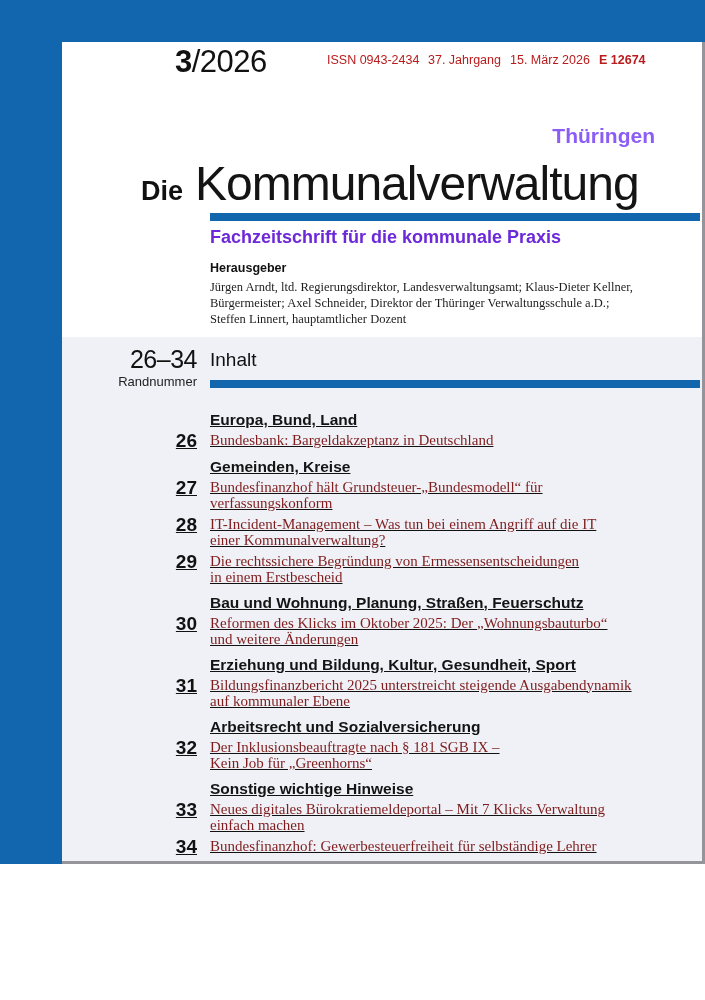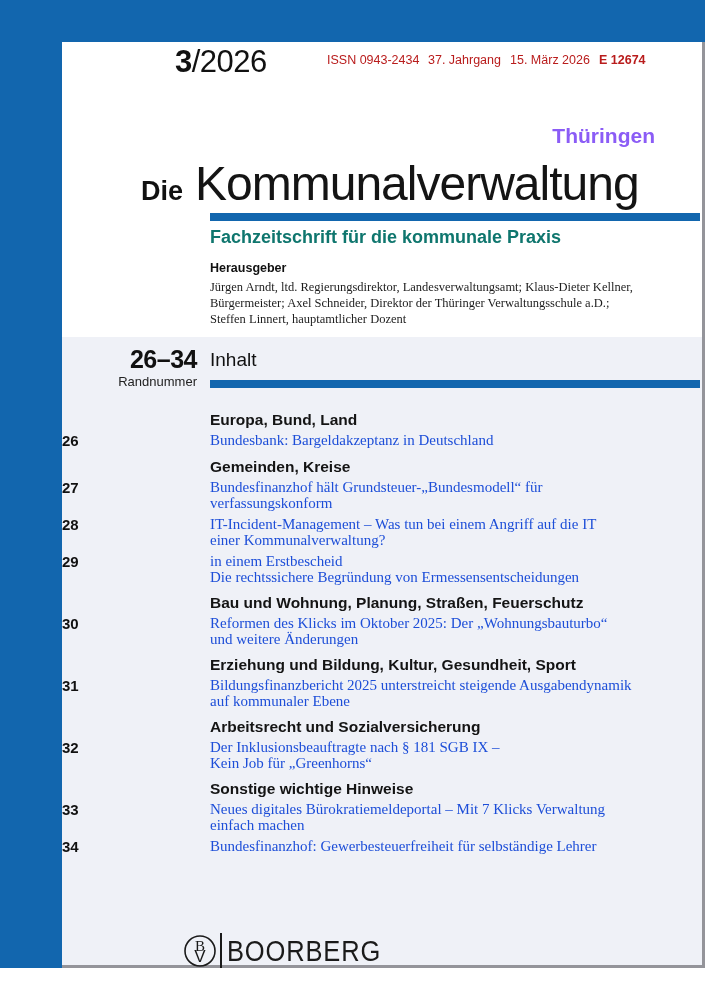--- a/index.html
+++ b/index.html
@@ -5,7 +5,7 @@
   * { margin:0; padding:0; box-sizing:border-box; }
   html,body { background:#ffffff; }
   .page {
-    position:relative; width:705px; height:968px; overflow:hidden;
+    position:relative; width:705px; height:864px; overflow:hidden;
     background:#ffffff; font-family:"Liberation Sans", sans-serif; color:#111;
   }
   .top-bar   { position:absolute; left:0; top:0; width:705px; height:42px; background:#1266ae; }

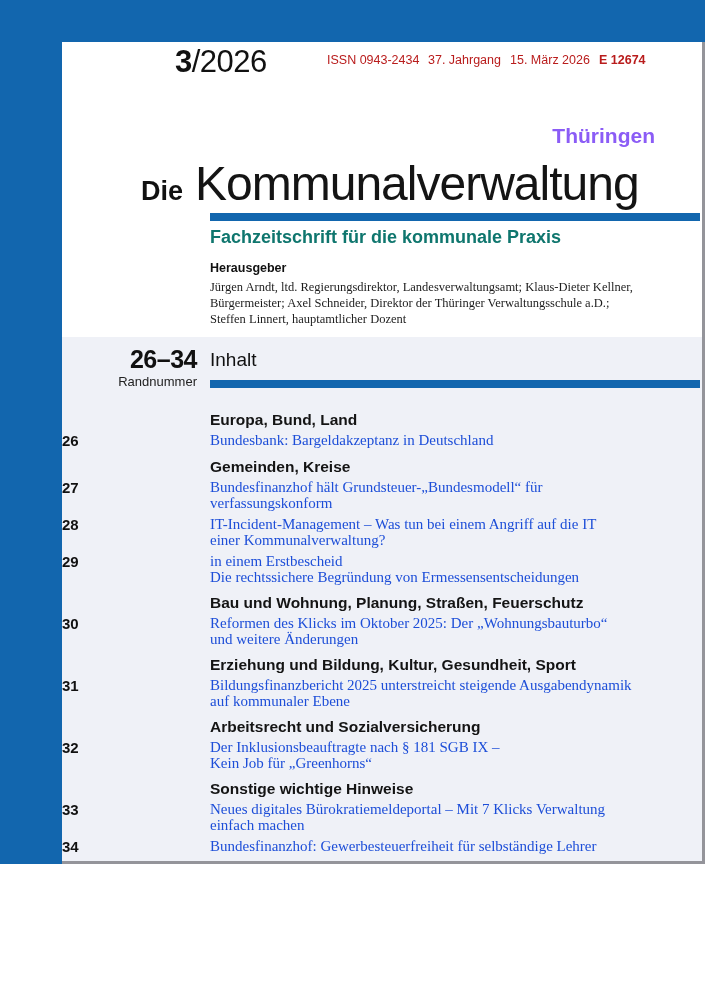--- a/index.html
+++ b/index.html
@@ -29,7 +29,7 @@
   .title-prefix { font-size:27px; font-weight:bold; line-height:1; }
   .title-main   { font-size:48px; font-weight:400; letter-spacing:-1px; line-height:1; color:#141414; }
   .title-rule { position:absolute; left:210px; top:213px; width:490px; height:8px; background:#1266ae; }
-  .subtitle   { position:absolute; left:210px; top:227px; font-size:18px; font-weight:bold; color:#0f766e; }
+  .subtitle   { position:absolute; left:210px; top:227px; font-size:18px; font-weight:bold; color:#6d28d9; }
 
   
   .publisher { position:absolute; left:210px; top:261px; width:492px; }

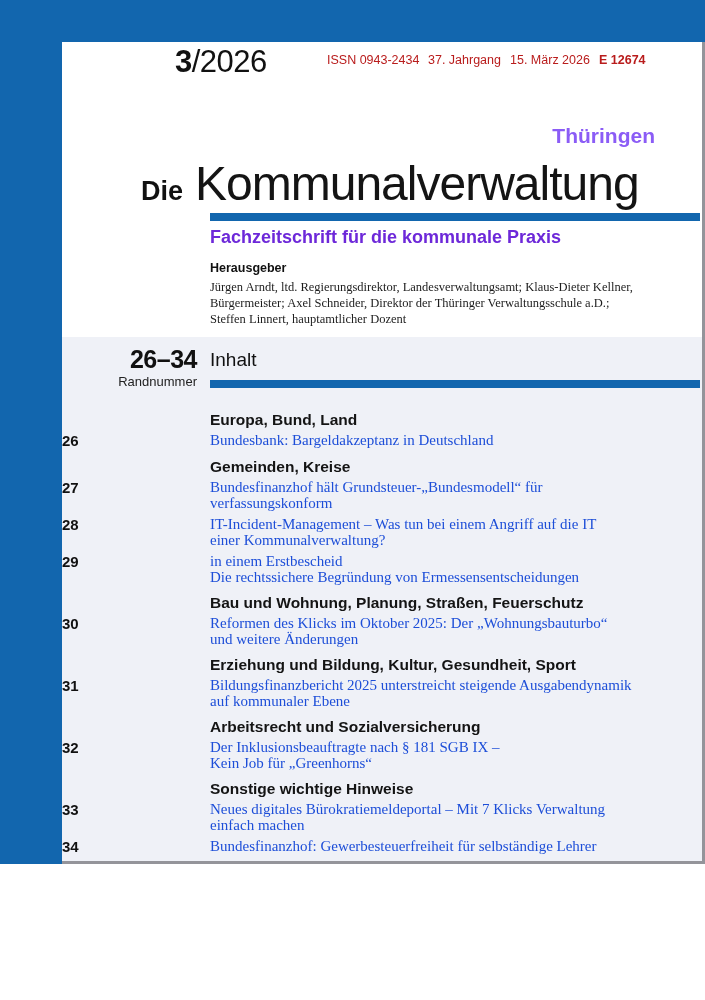--- a/index.html
+++ b/index.html
@@ -39,7 +39,7 @@
   
   .inhalt-head { position:absolute; left:62px; top:346px; right:5px; display:grid; grid-template-columns:135px 1fr; column-gap:13px; }
   .inhalt-left  { text-align:right; }
-  .range       { font-size:25px; font-weight:bold; line-height:27px; letter-spacing:-0.5px; }
+  .range       { font-size:25px; font-weight:normal; line-height:27px; letter-spacing:-0.5px; }
   .range-label { font-size:13px; color:#222; margin-top:1px; }
   .inhalt-title { font-size:19px; font-weight:normal; line-height:27px; }
   .inhalt-rule  { margin-top:7px; height:8px; background:#1266ae; }

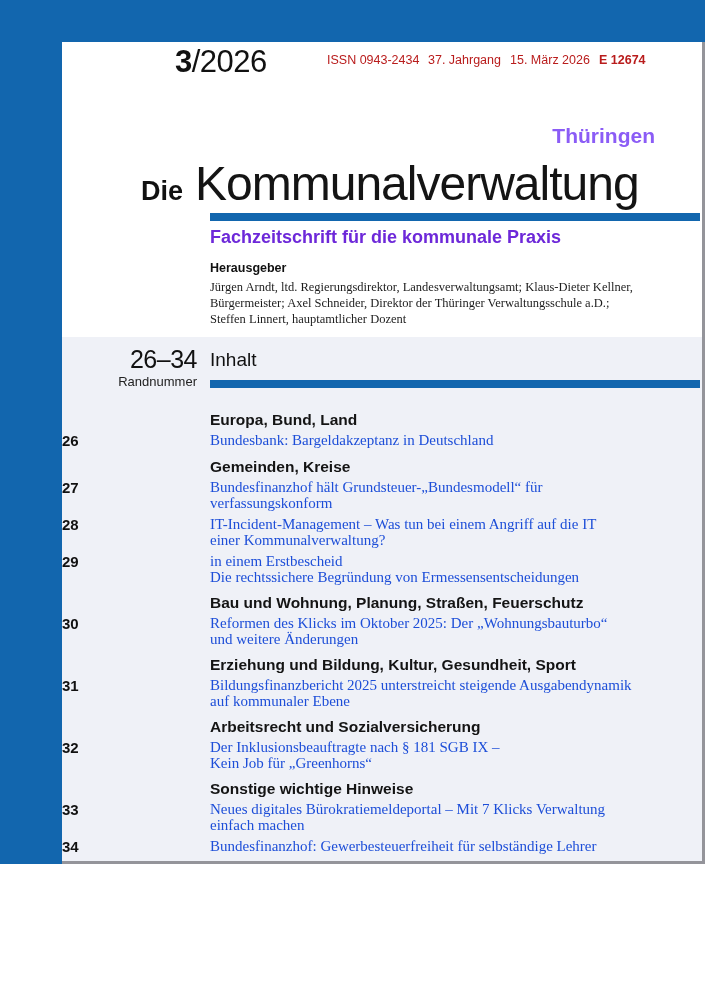--- a/index.html
+++ b/index.html
@@ -45,7 +45,7 @@
   .inhalt-rule  { margin-top:7px; height:8px; background:#1266ae; }
 
   
-  .toc { position:absolute; left:62px; top:403px; right:5px; }
+  .toc { position:absolute; left:62px; top:403px; right:5px;text-decoration:underline; }
   .toc-row { display:grid; grid-template-columns:135px 1fr; column-gap:13px; }
   .toc-row.section { margin-top:8px; }
   .toc-row.entry   { margin-top:4px; }

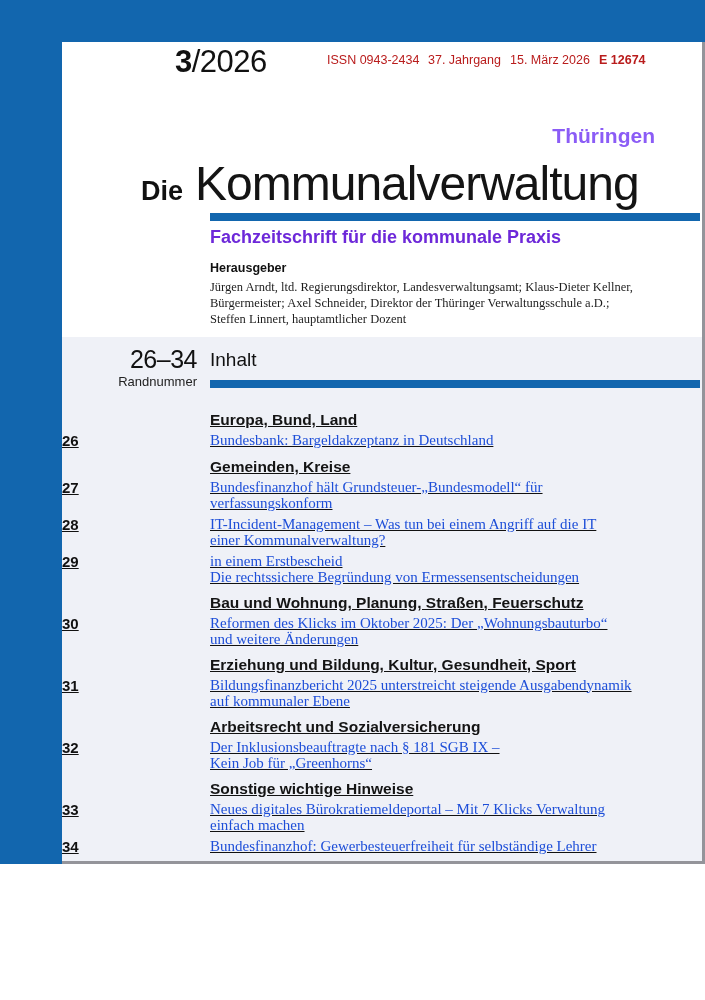--- a/index.html
+++ b/index.html
@@ -49,7 +49,7 @@
   .toc-row { display:grid; grid-template-columns:135px 1fr; column-gap:13px; }
   .toc-row.section { margin-top:8px; }
   .toc-row.entry   { margin-top:4px; }
-  .toc-num { text-align:left; font-size:15px; font-weight:bold; line-height:16.5px; padding-top:1px; }
+  .toc-num { text-align:right; font-size:19px; font-weight:bold; line-height:16.5px; padding-top:1px;margin-left:28px; }
   .toc-section-label { font-size:15.5px; font-weight:bold; line-height:17px; color:#141414; }
   .toc-body { font-family:"Liberation Serif", serif; font-size:15px; line-height:16.5px; color:#1d4ed8; }
   .toc-body div { white-space:nowrap; }

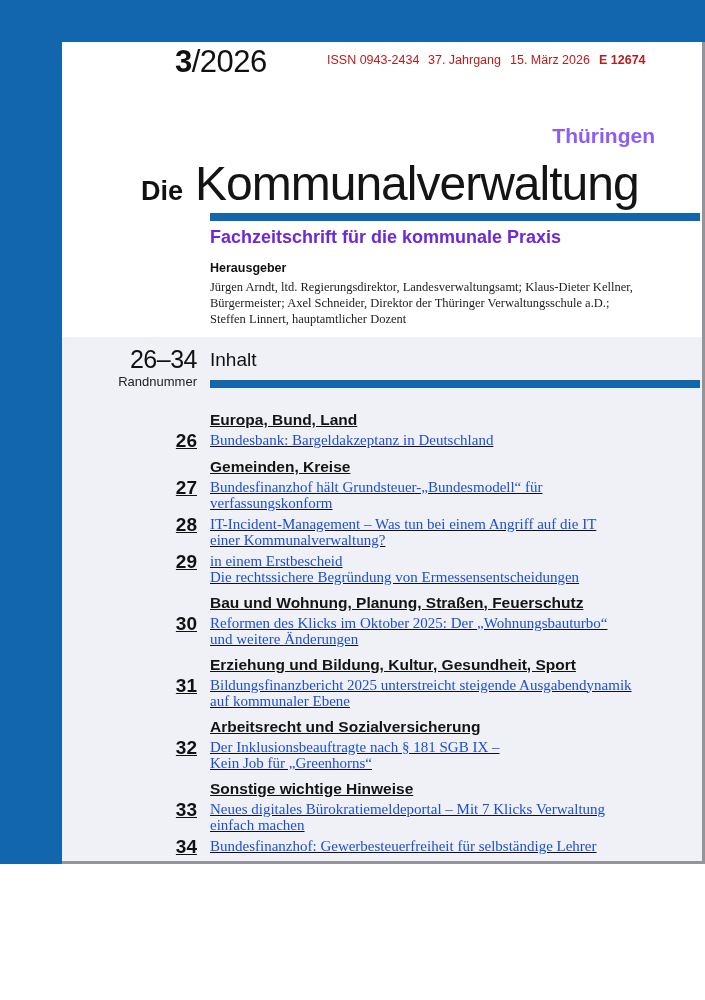--- a/index.html
+++ b/index.html
@@ -51,7 +51,7 @@
   .toc-row.entry   { margin-top:4px; }
   .toc-num { text-align:right; font-size:19px; font-weight:bold; line-height:16.5px; padding-top:1px;margin-left:28px; }
   .toc-section-label { font-size:15.5px; font-weight:bold; line-height:17px; color:#141414; }
-  .toc-body { font-family:"Liberation Serif", serif; font-size:15px; line-height:16.5px; color:#1d4ed8; }
+  .toc-body { font-family:"Liberation Serif", serif; font-size:15px; line-height:16.5px; color:#7f1d1d; }
   .toc-body div { white-space:nowrap; }
 
   

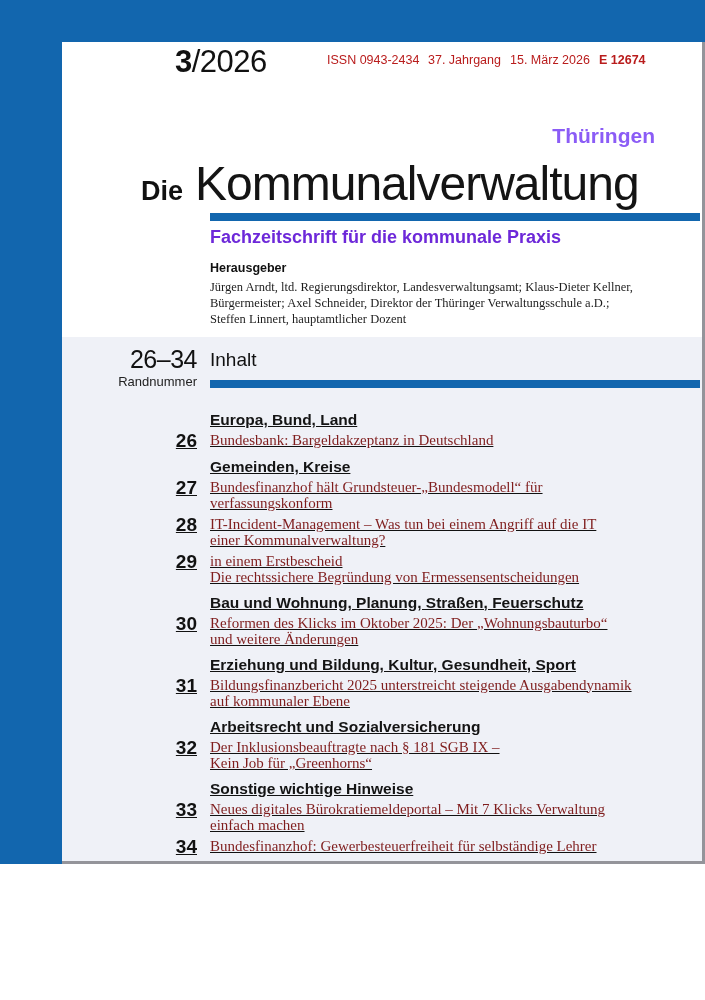--- a/index.html
+++ b/index.html
@@ -137,8 +137,8 @@
       <div class="toc-row entry">
         <div class="toc-num">29</div>
         <div class="toc-body">
+          <div>Die rechtssichere Begründung von Ermessensentscheidungen</div>
           <div>in einem Erstbescheid</div>
-          <div>Die rechtssichere Begründung von Ermessensentscheidungen</div>
         </div>
       </div>
       <div class="toc-row section">

